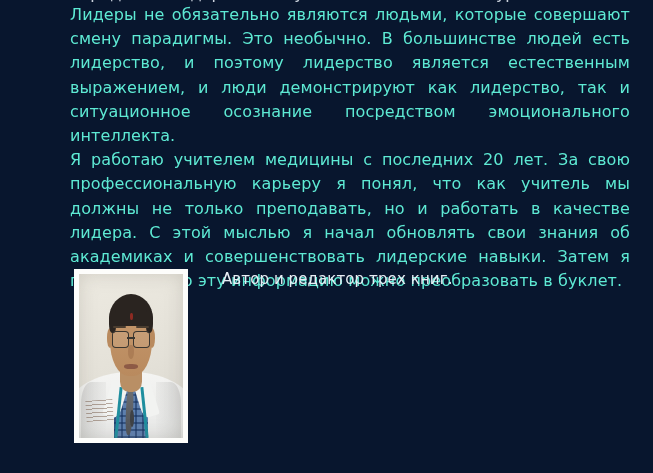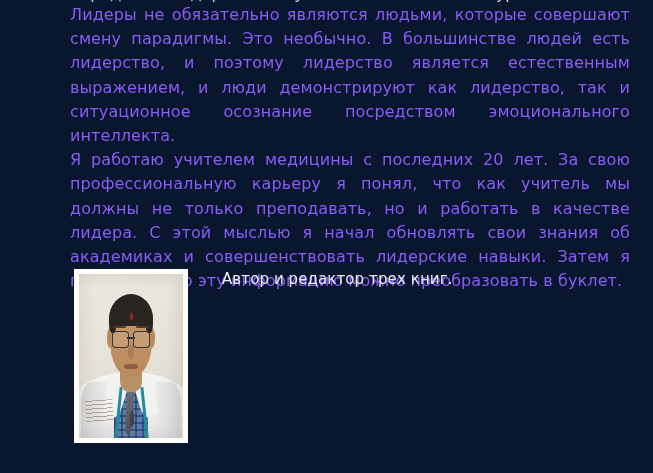--- a/index.html
+++ b/index.html
@@ -42,7 +42,7 @@
     left: 70px;
     top: 3px;
     width: 560px;
-    color: #8b5cf6;
+    color: #5eead4;
     font-size: 16px;
     line-height: 24.2px;
     text-align: justify;

